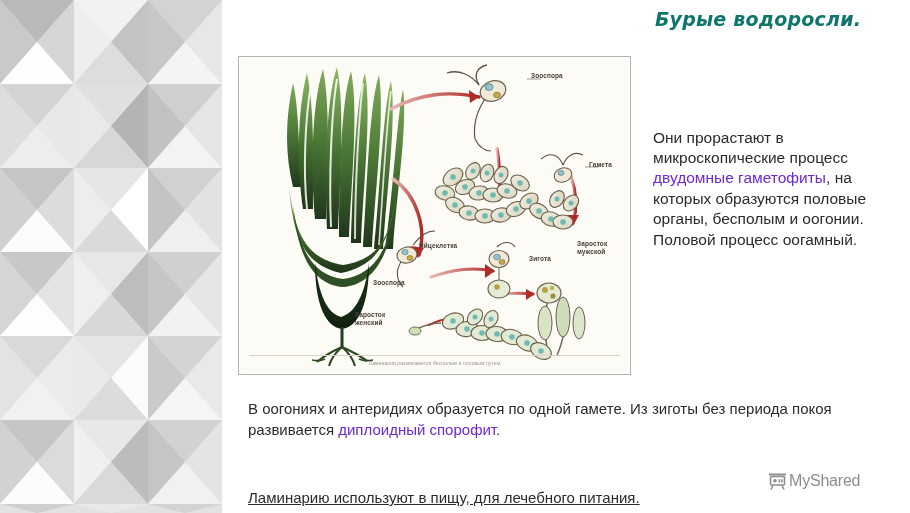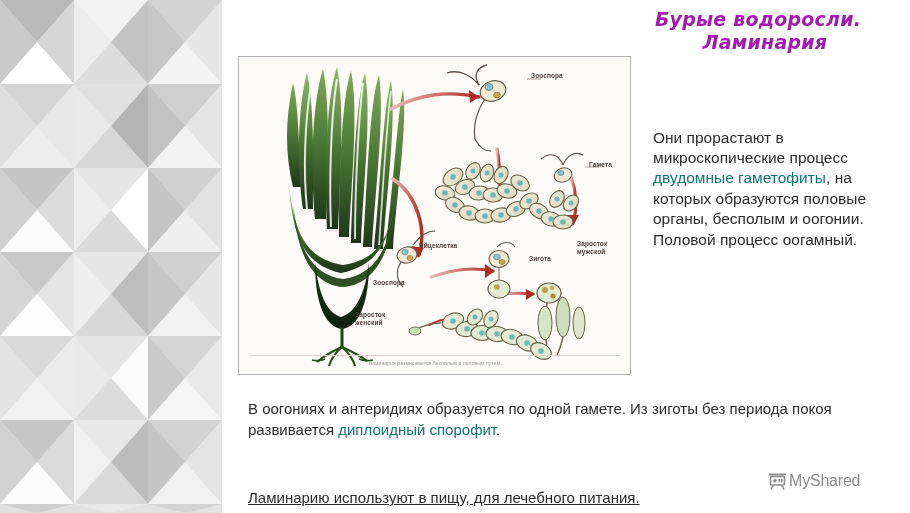--- a/index.html
+++ b/index.html
@@ -49,7 +49,7 @@
     font-style: italic;
     font-weight: bold;
     font-size: 19px;
-    color: #a21caf;
+    color: #0f766e;
     letter-spacing: 0.2px;
     white-space: nowrap;
   }

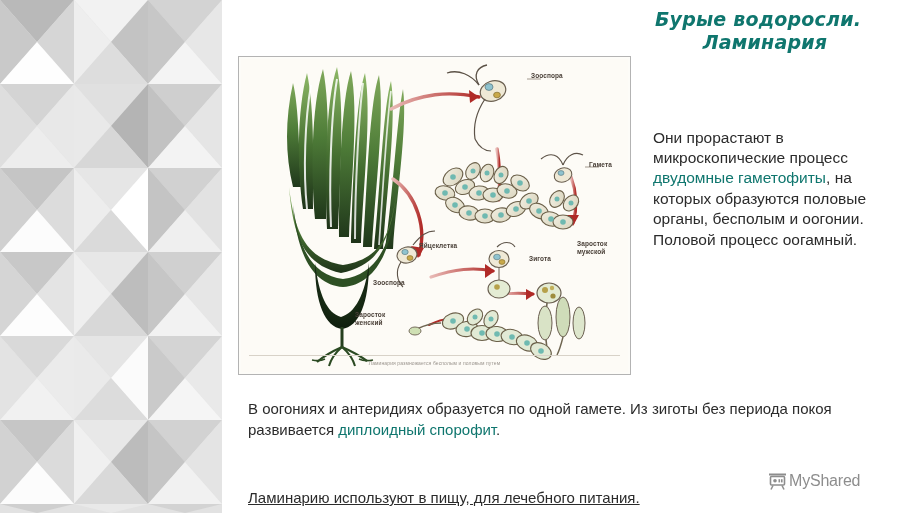--- a/index.html
+++ b/index.html
@@ -256,7 +256,6 @@
 
   <div class="title-block">
     <div class="title-line">Бурые водоросли.</div>
-    <div class="title-line second">Ламинария</div>
   </div>
 
   <div class="figure-frame">

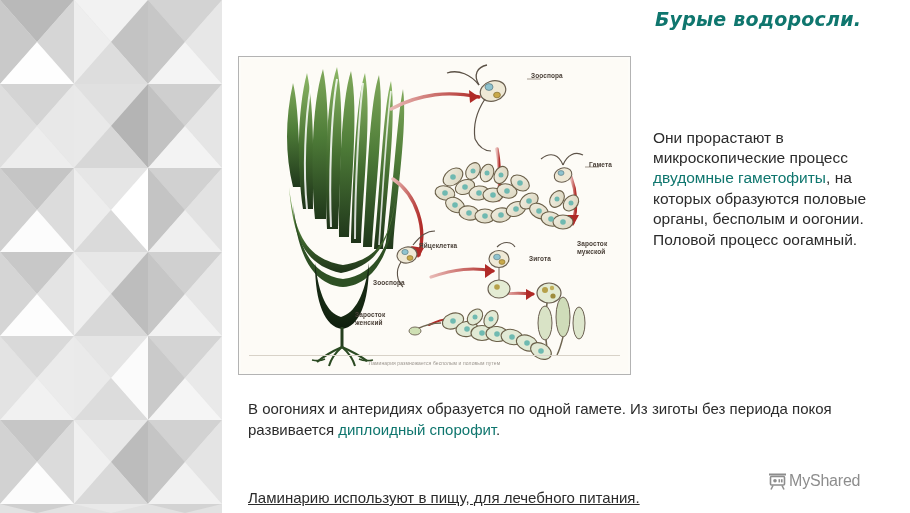--- a/index.html
+++ b/index.html
@@ -118,7 +118,7 @@
     color: #2b2b2b;
   }
   .hl {
-    color: #0f766e;
+    color: #6d28d9;
   }
 
   

